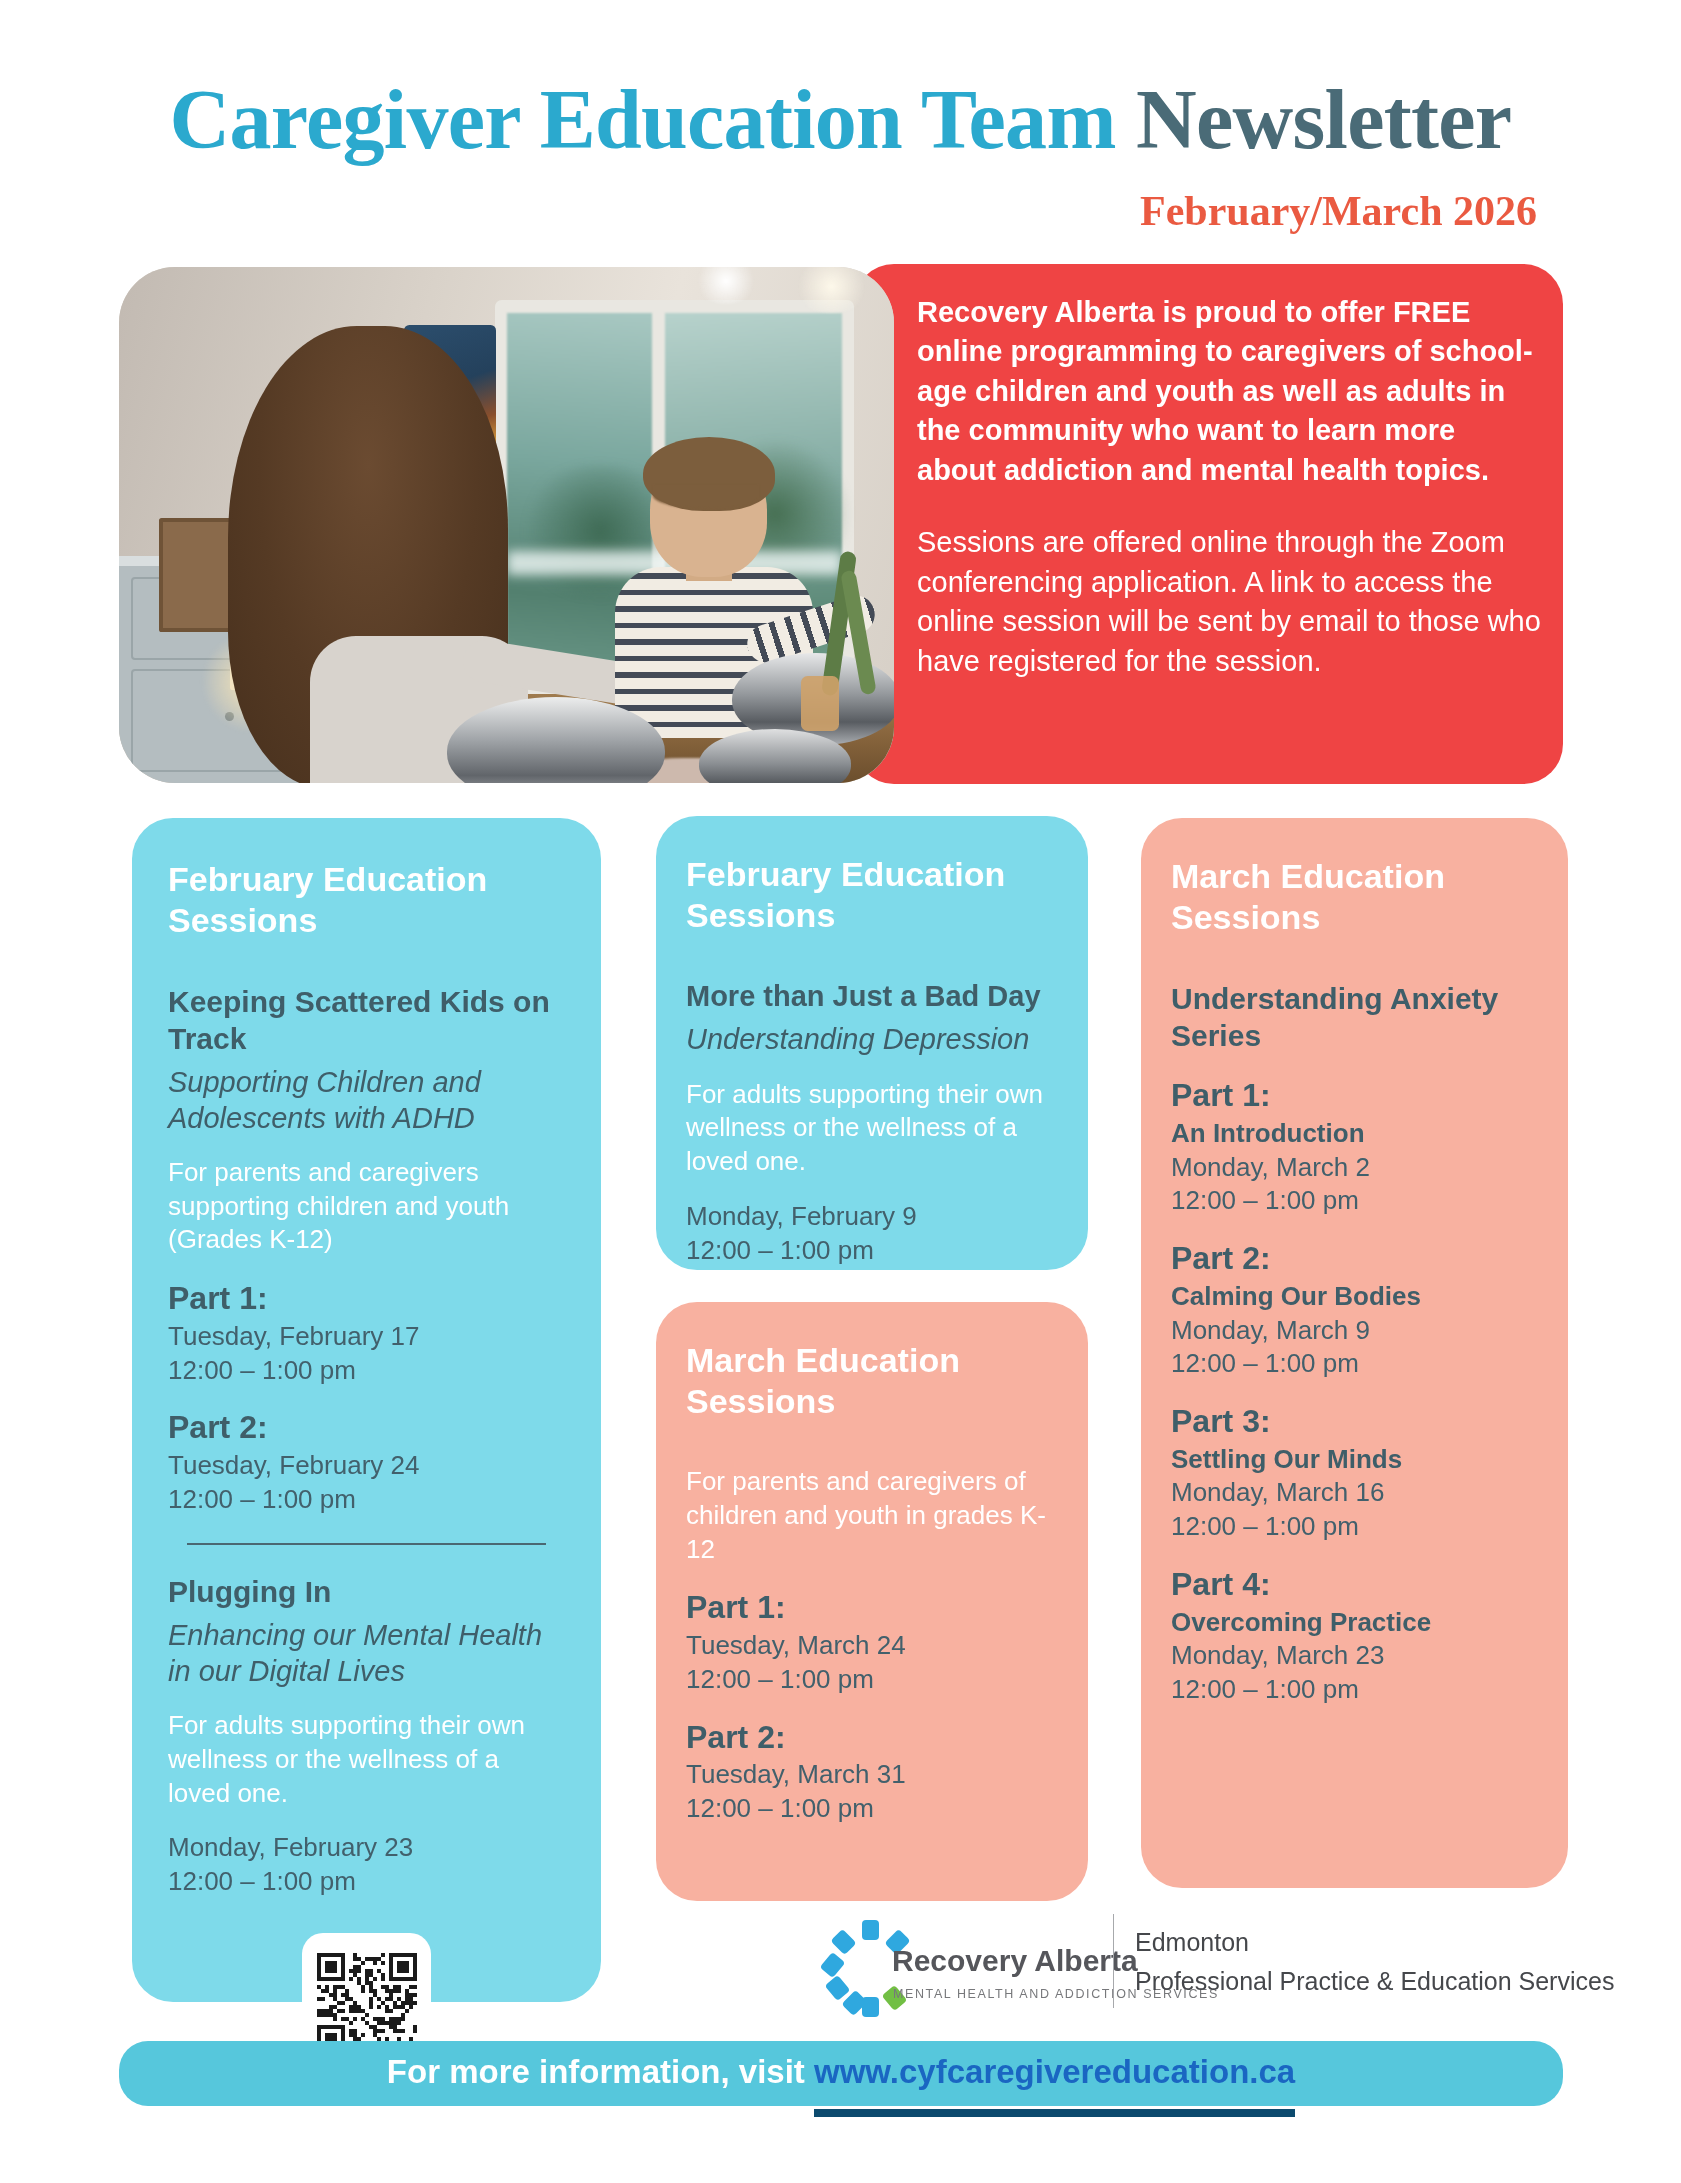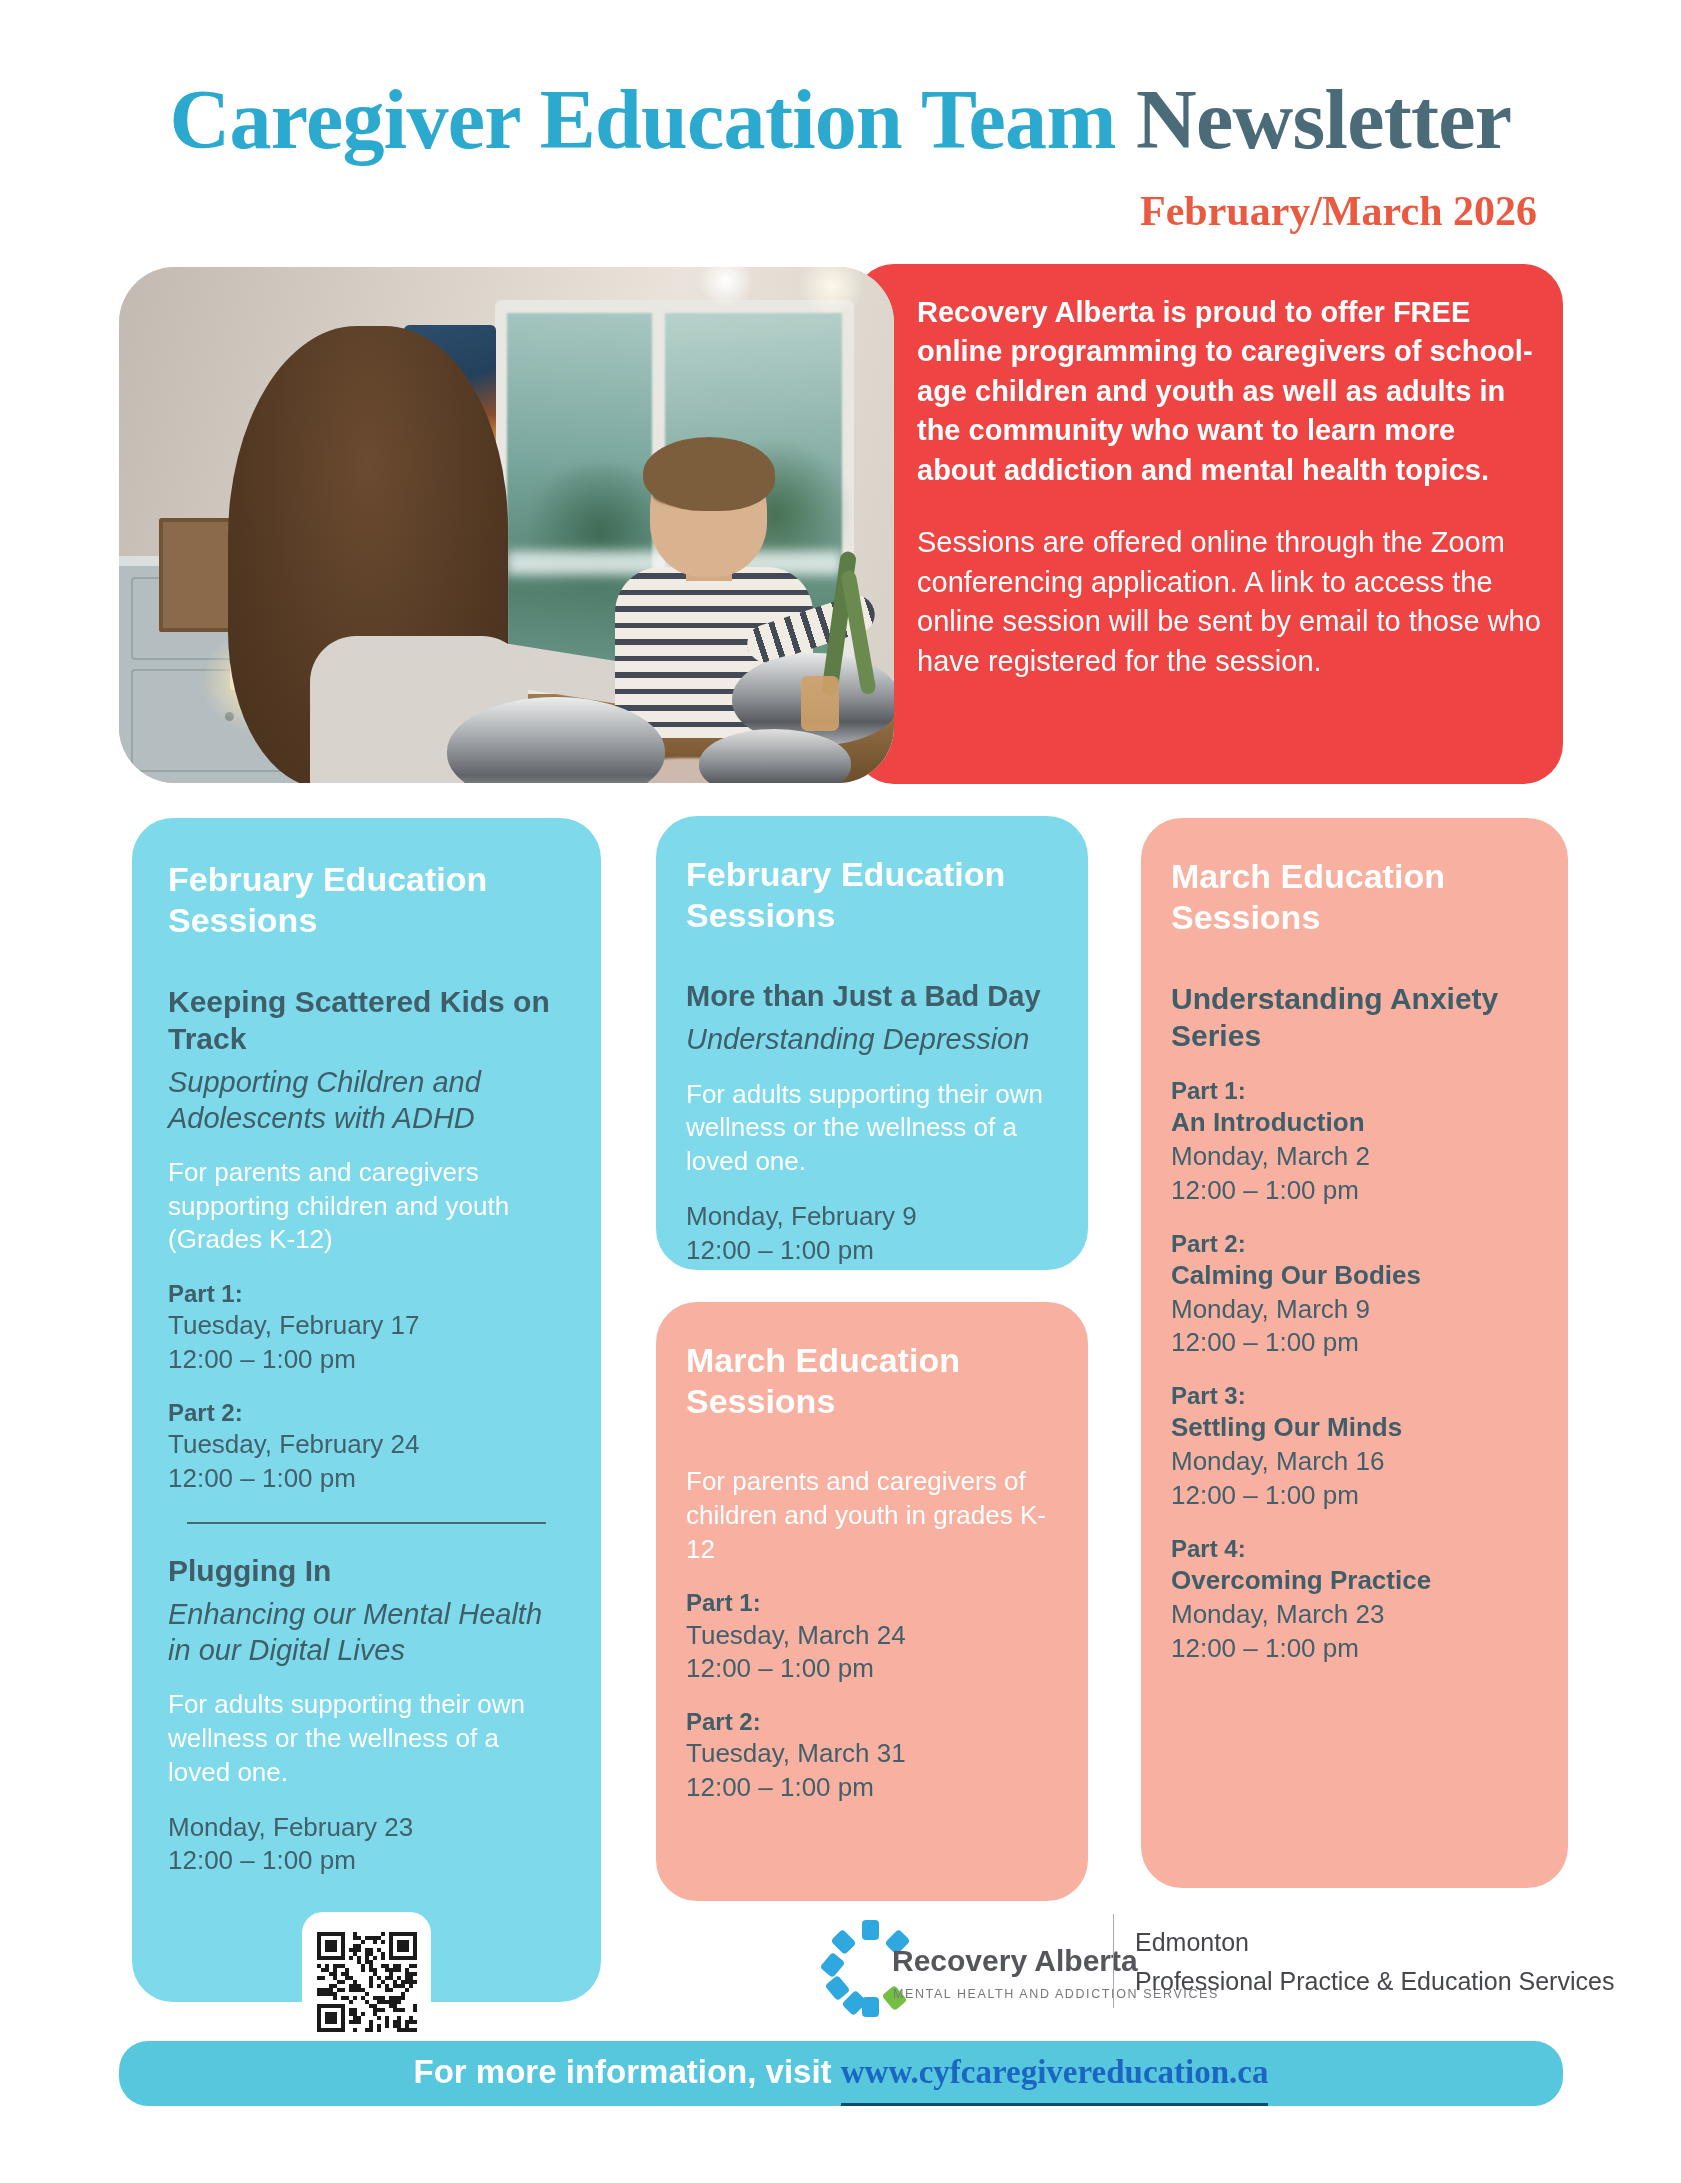--- a/index.html
+++ b/index.html
@@ -95,7 +95,7 @@
   .ssub{font-size:29px;font-style:italic;line-height:1.22;color:#3F5E69;margin:8px 0 20px 0;}
   .aud{font-size:26px;line-height:1.3;color:#ffffff;margin:0 0 21px 0;}
   .pblock{margin:0 0 20px 0;}
-  .plabel{font-size:24px;font-weight:bold;line-height:1.3;color:#3F5E69;}
+  .plabel{font-size:32px;font-weight:bold;line-height:1.3;color:#3F5E69;}
   .pname{font-size:26px;font-weight:bold;line-height:1.3;color:#3F5E69;}
   .pline{font-size:26px;line-height:1.3;color:#42606C;}
   .divider{width:359px;height:2px;background:#4a6772;margin:26px auto 29px auto;}

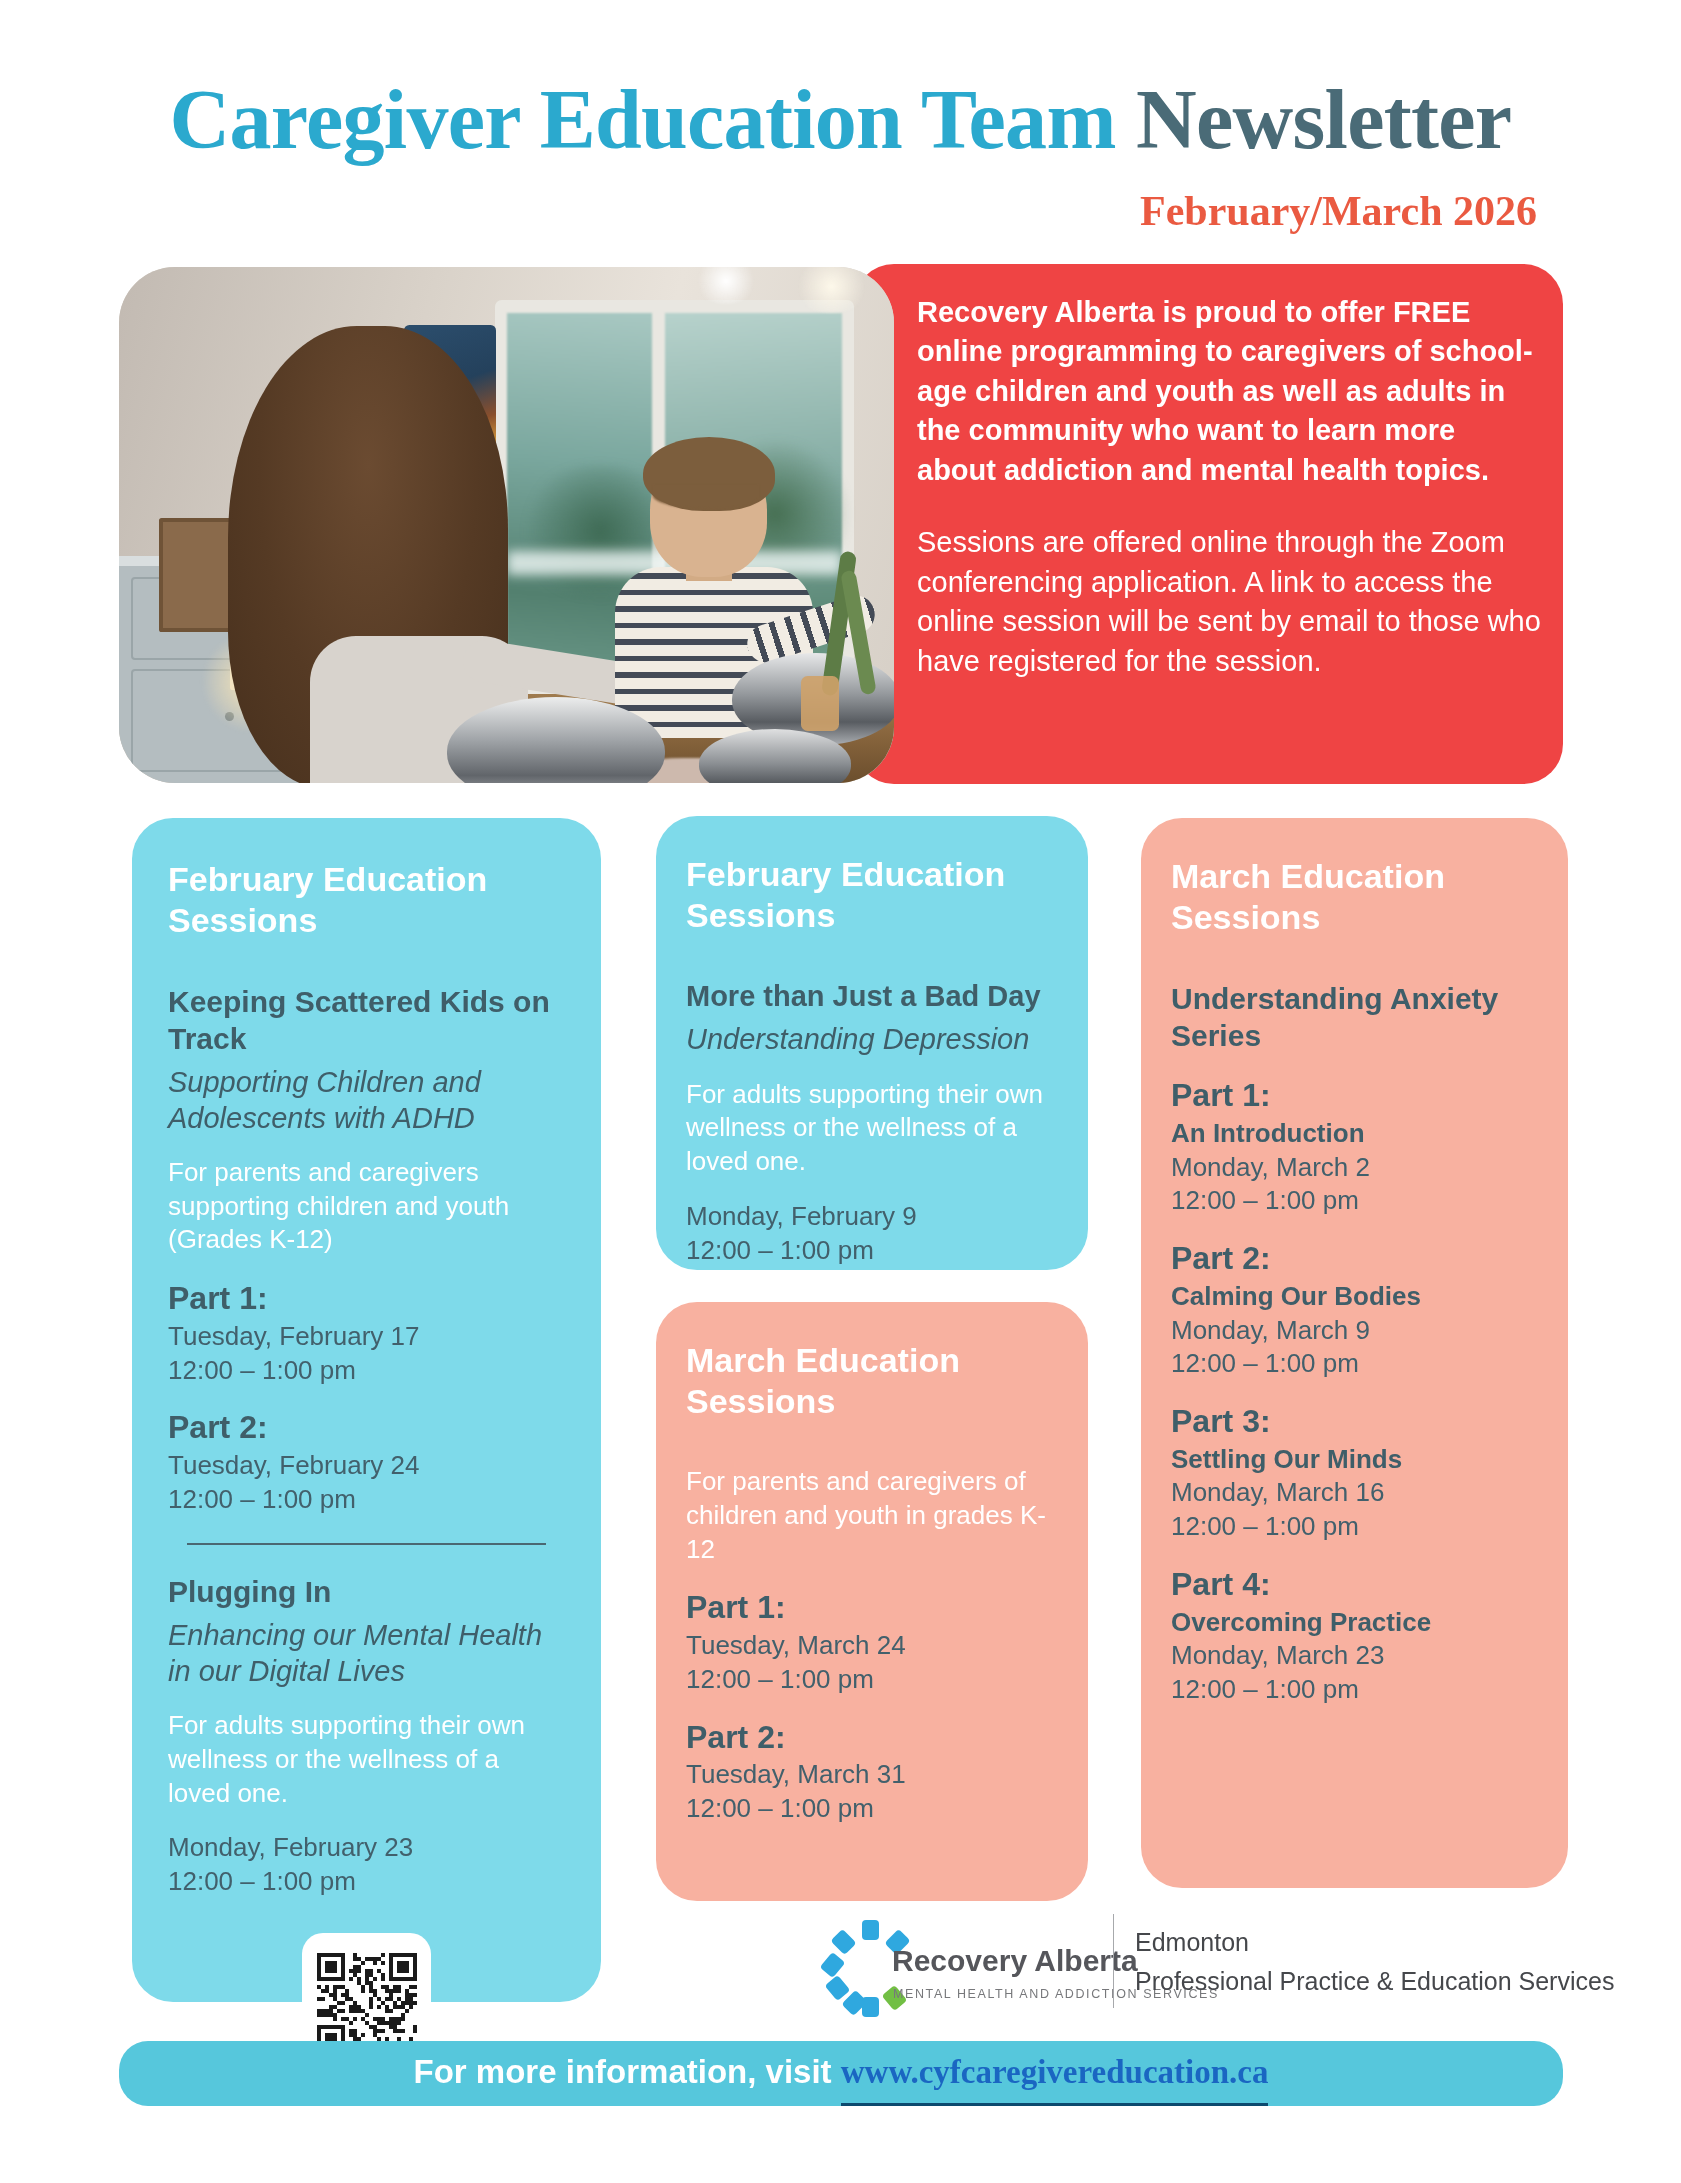--- a/index.html
+++ b/index.html
@@ -113,7 +113,7 @@
   .footer-bar{position:absolute;left:119px;top:2041px;width:1444px;height:65px;border-radius:29px;
               background:#56C7DC;text-align:center;line-height:62px;font-size:33px;font-weight:bold;
               color:#ffffff;white-space:nowrap;}
-  .footer-bar .lnk{color:#1A66C2;border-bottom:3px solid #0c4a6e;padding-bottom:13px;cursor:pointer;font-family:Liberation Serif, serif;}
+  .footer-bar .lnk{color:#1A66C2;border-bottom:8px solid #0c4a6e;padding-bottom:19px;cursor:pointer;}
 </style>
 </head>
 <body>

